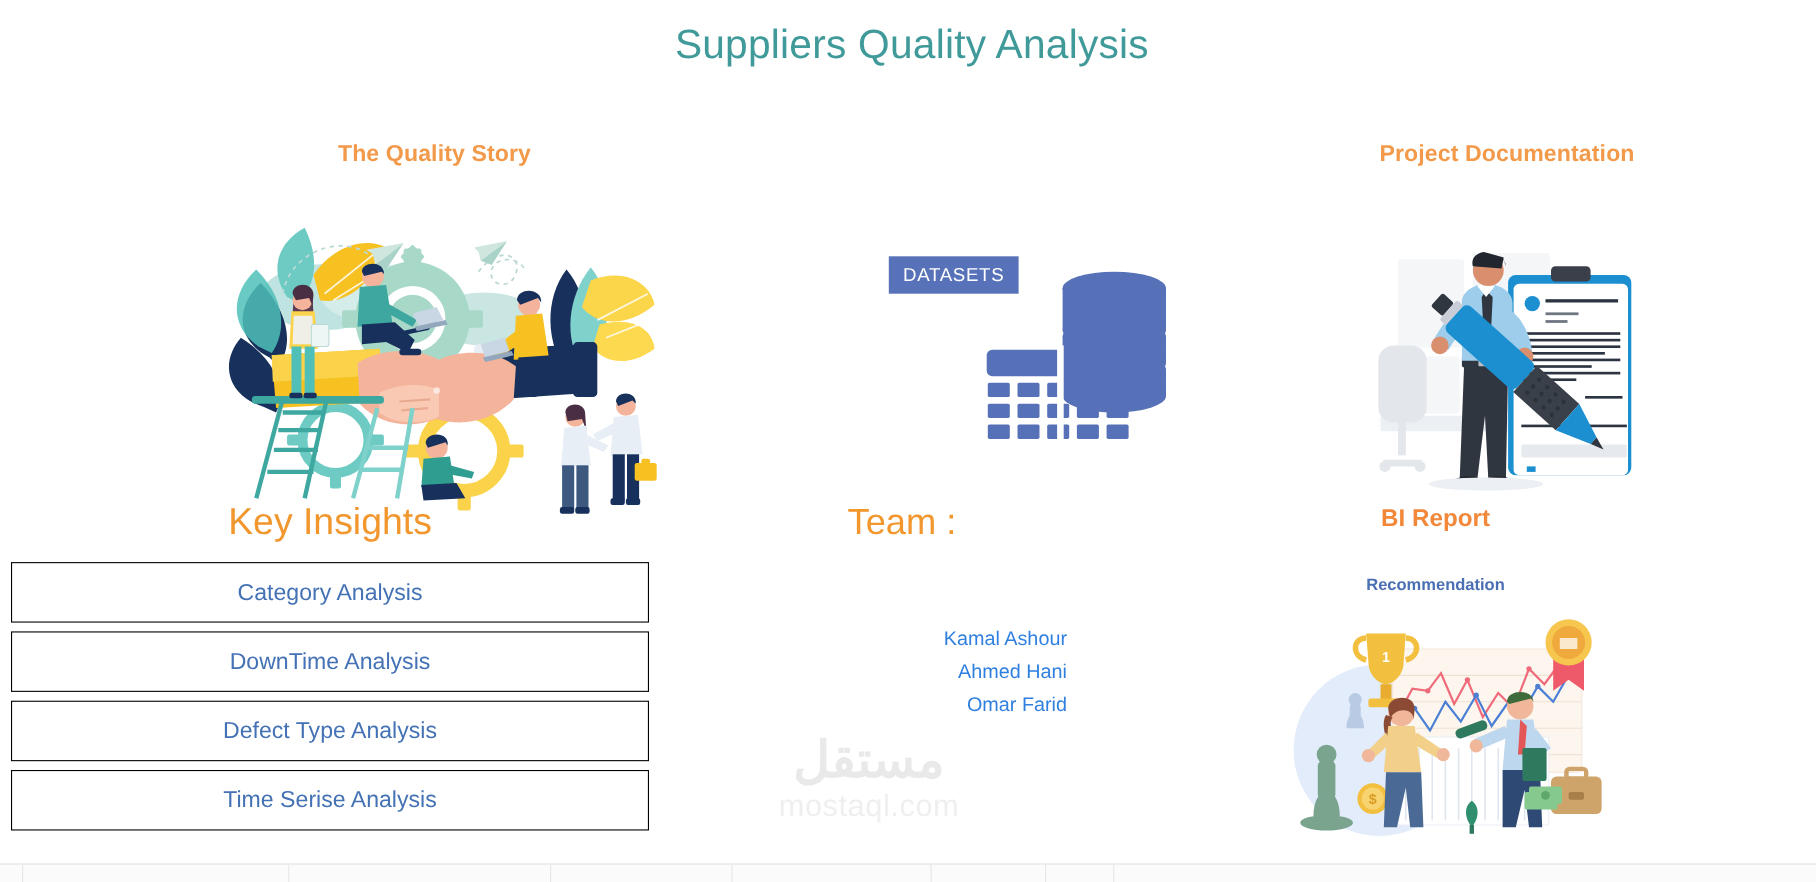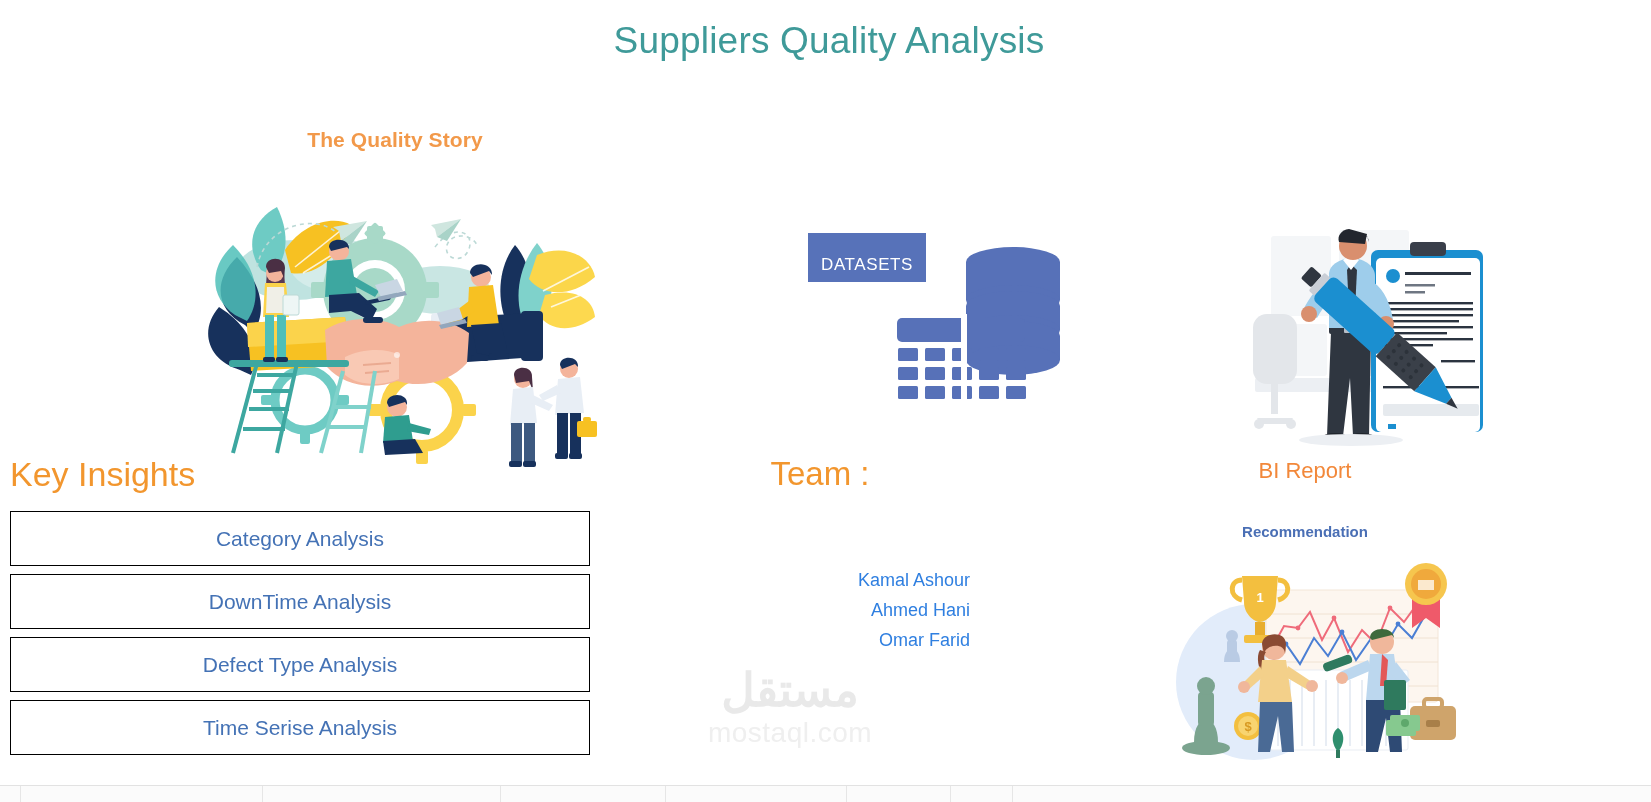--- a/index.html
+++ b/index.html
@@ -95,6 +95,7 @@
   <div id="page-title">Suppliers Quality Analysis</div>
 
   <div class="col-head" id="head-story">The Quality Story</div>
+  <div class="col-head" id="head-docs">Project Documentation</div>
 
   <div class="ill" style="left:185px;top:195px;">
     <svg width="420" height="260" viewBox="0 0 420 260">

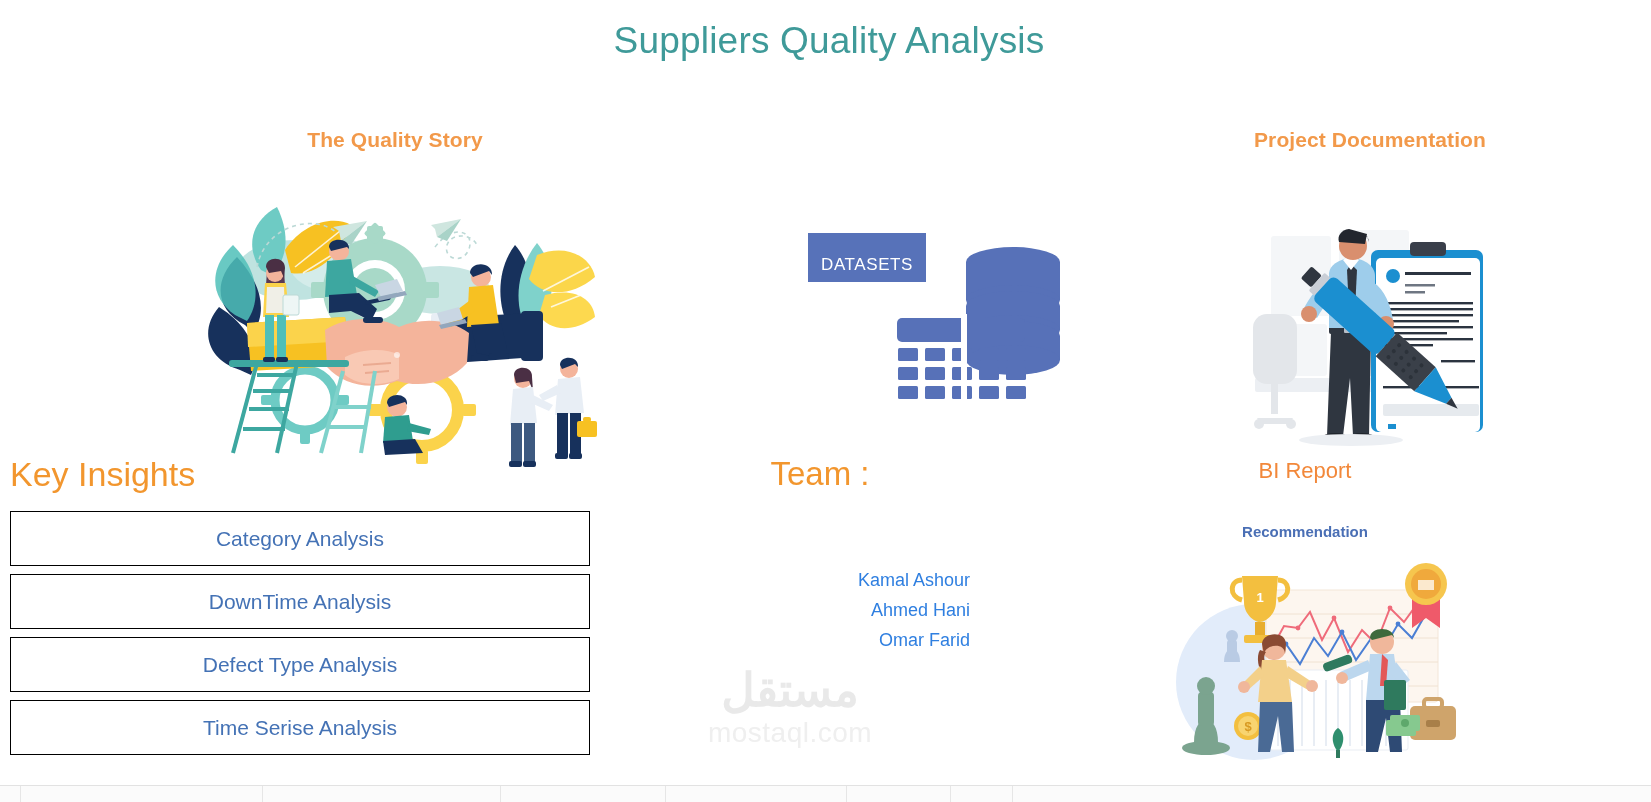--- a/index.html
+++ b/index.html
@@ -81,7 +81,7 @@
   #datasets-badge{
     position:absolute;left:808px;top:233px;
     background:#5772b9;color:#ffffff;border-radius:0;
-    padding:22px 13px 7px;font-size:17px;letter-spacing:.6px;
+    padding:7px 13px 7px;font-size:17px;letter-spacing:.6px;
   }
 
   svg{display:block;overflow:visible;}

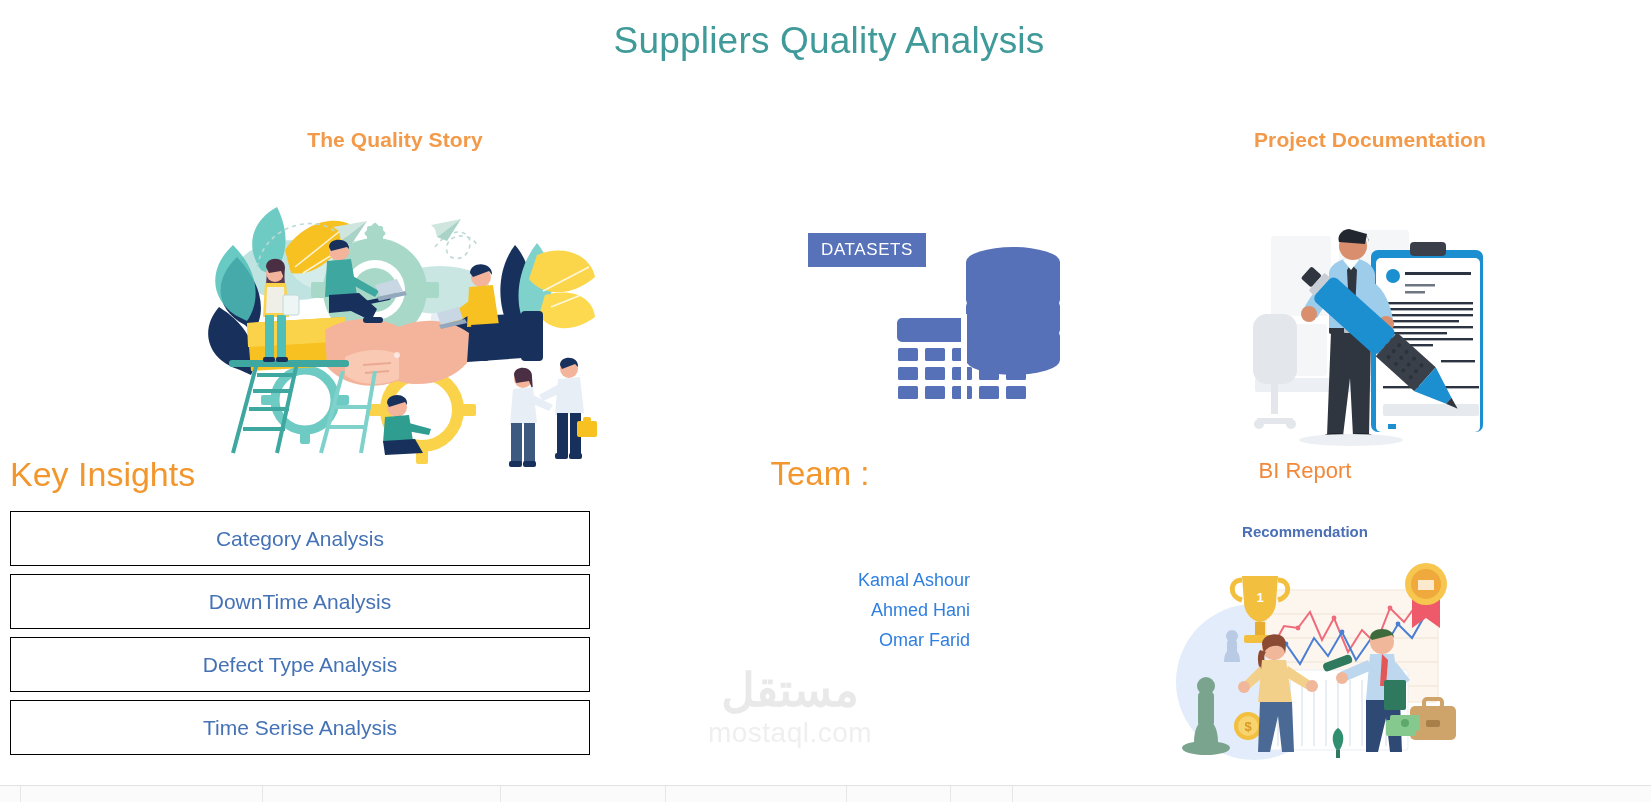--- a/index.html
+++ b/index.html
@@ -24,7 +24,7 @@
 
   
   #key-insights-title{
-    position:absolute;left:10px;top:455px;width:580px;text-align:left;
+    position:absolute;left:10px;top:455px;width:580px;text-align:center;
     font-size:34px;color:#f2962e;font-weight:400;
   }
   #team-title{

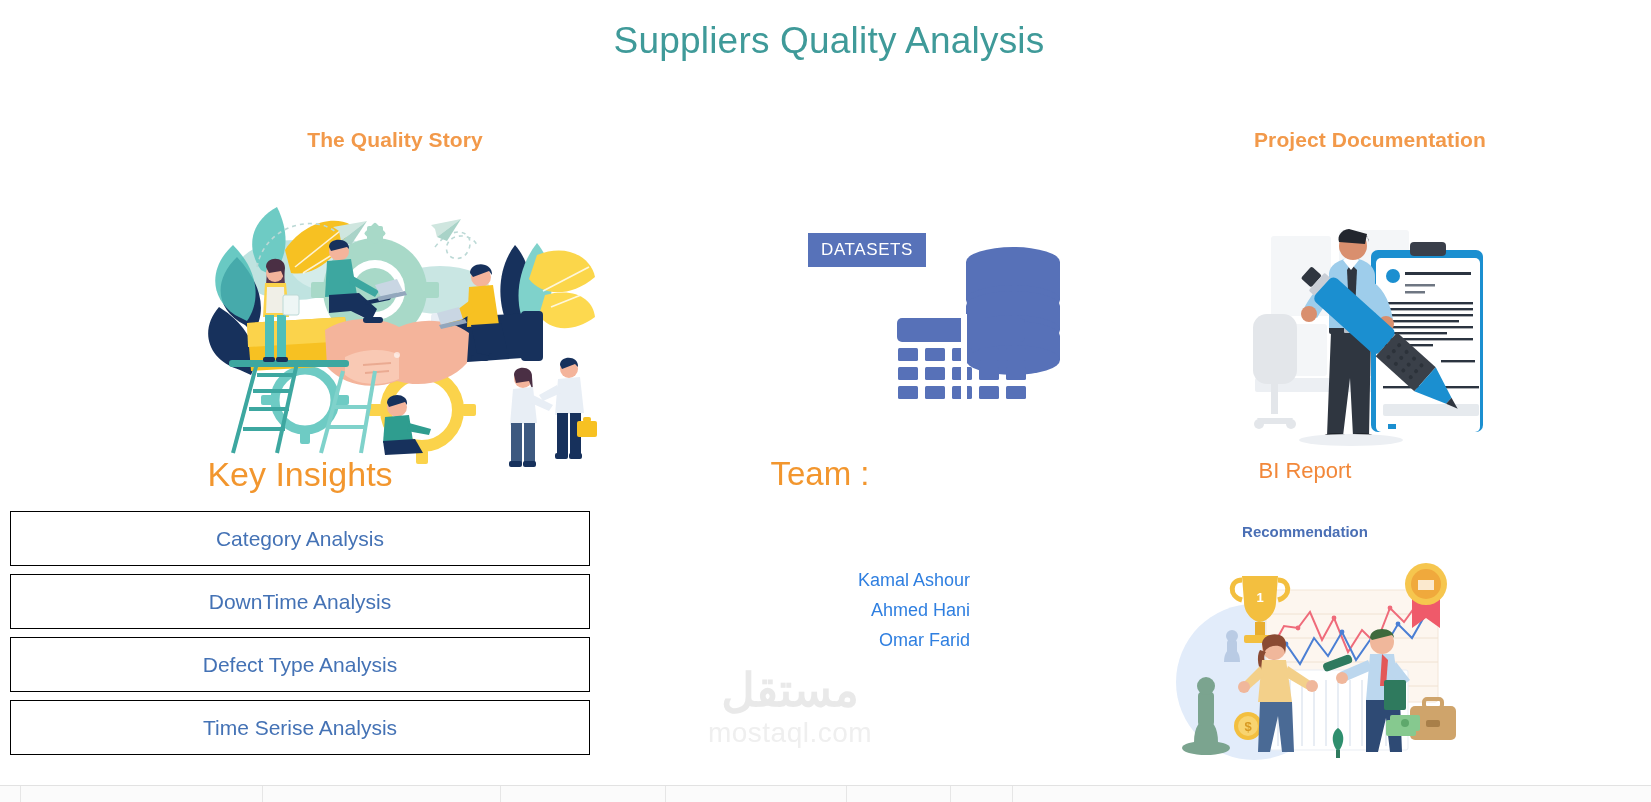--- a/index.html
+++ b/index.html
@@ -33,7 +33,7 @@
   }
   #bi-report-title{
     position:absolute;left:1175px;top:458px;width:260px;text-align:center;
-    font-size:22px;color:#f2883a;font-weight:400;
+    font-size:22px;color:#f2883a;font-weight:700;
   }
   #recommendation-title{
     position:absolute;left:1175px;top:523px;width:260px;text-align:center;

